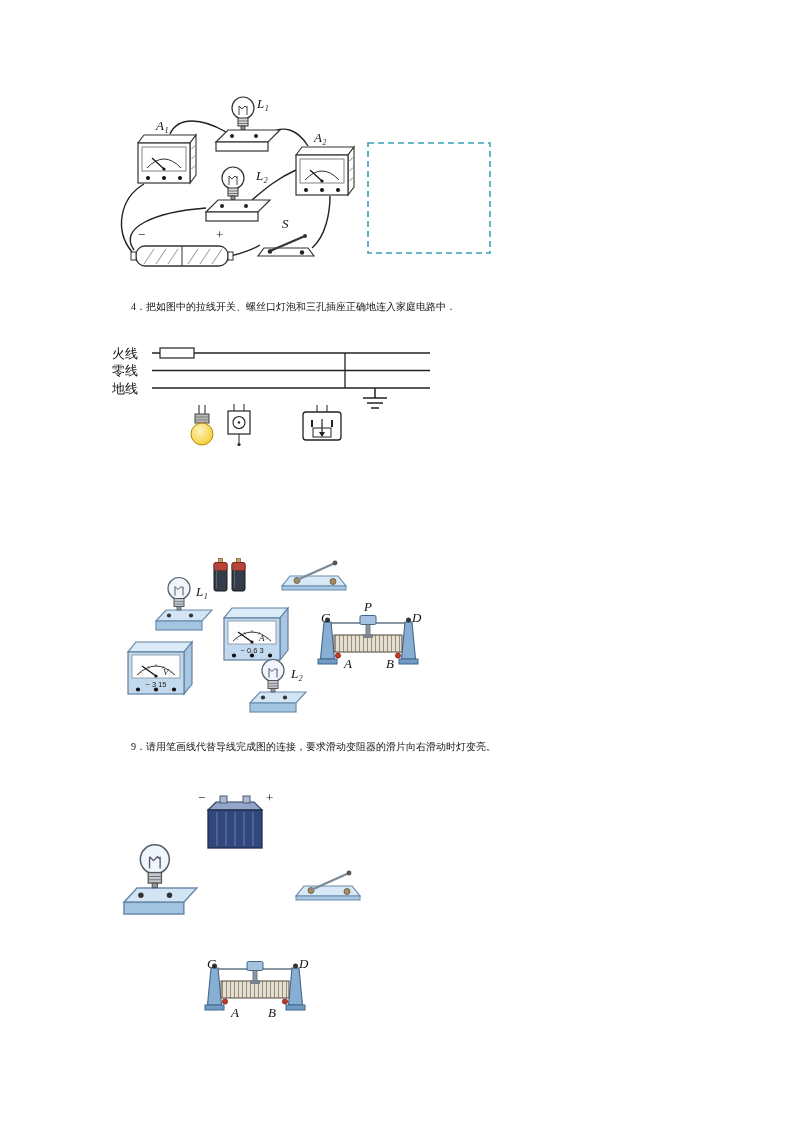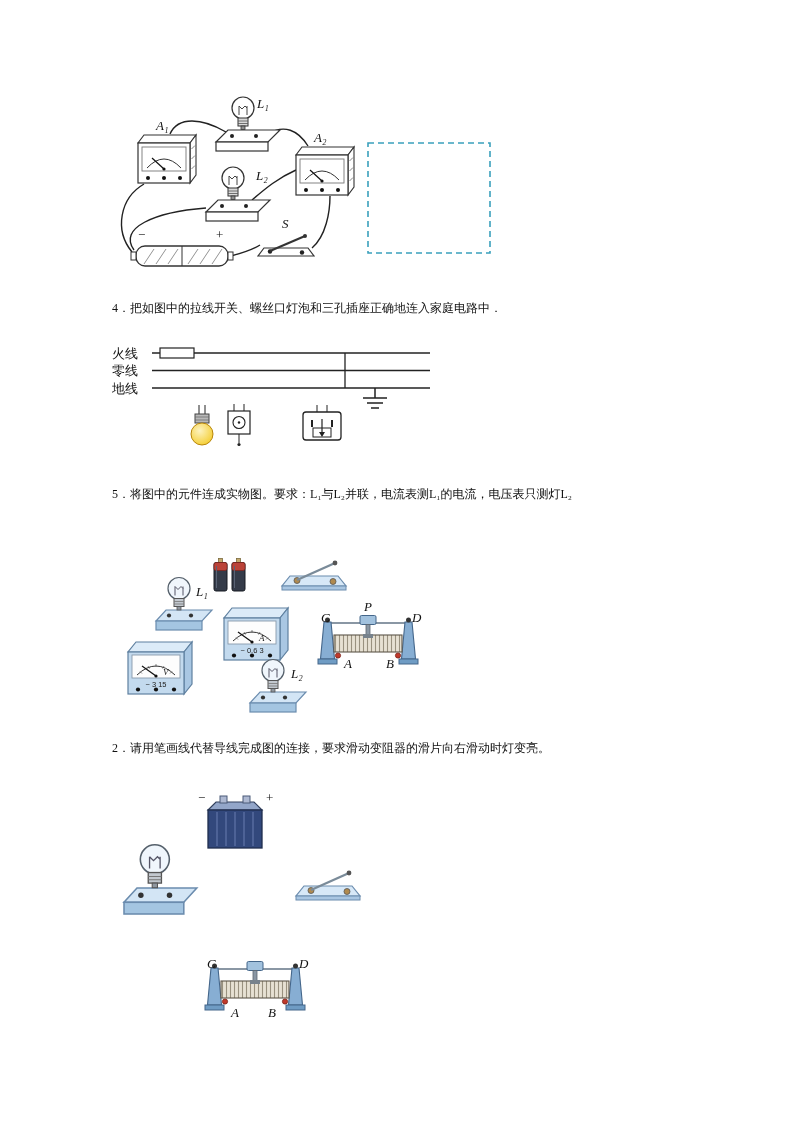--- a/index.html
+++ b/index.html
@@ -5,7 +5,7 @@
   html,body{margin:0;padding:0;background:#ffffff;}
   .page{position:relative;width:794px;height:1123px;background:#fff;overflow:hidden;
         font-family:"Liberation Serif",serif;}
-  .qtext{position:absolute;left:112px;font-size:12px;color:#111;white-space:nowrap;
+  .qtext{position:absolute;left:131px;font-size:10px;color:#111;white-space:nowrap;
          font-family:"Liberation Serif",serif;}
   .fig{position:absolute;}
   .lbl-i{font-style:italic;font-size:13px;font-family:"Liberation Serif",serif;fill:#111;}

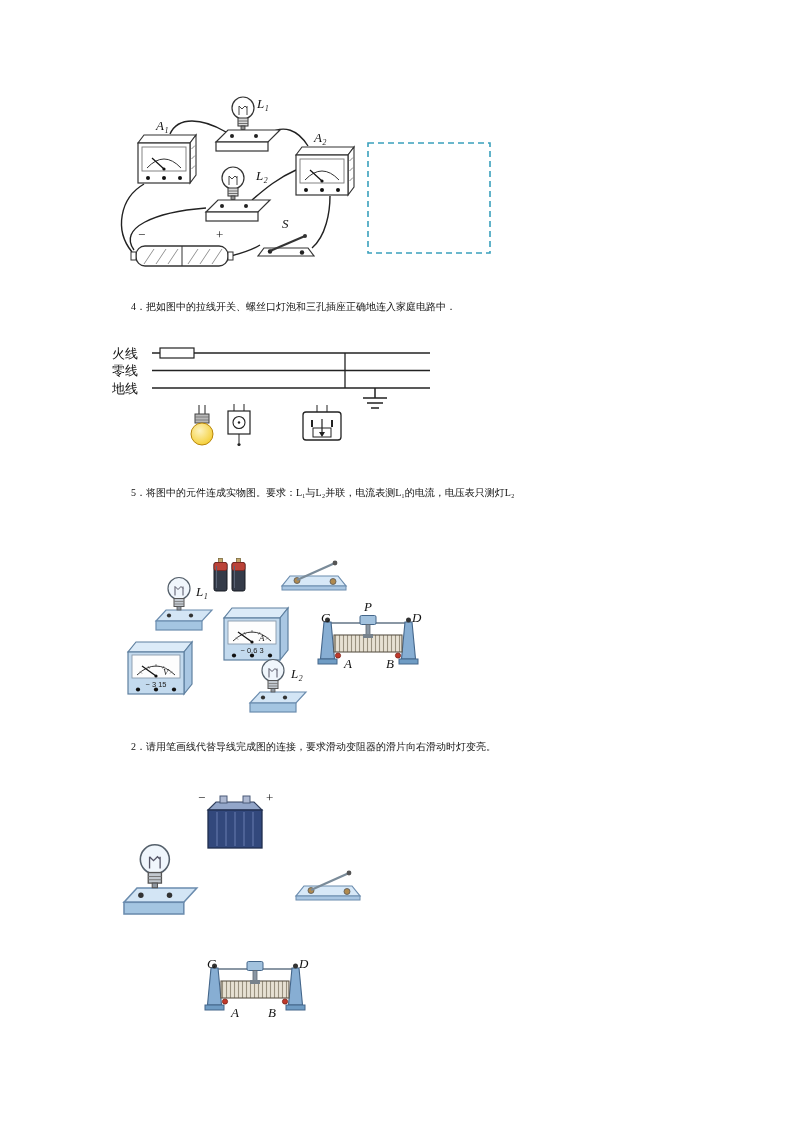--- a/index.html
+++ b/index.html
@@ -212,7 +212,6 @@
     </g>
   </svg>
 
-  <div class="qtext" style="top:486px">5．将图中的元件连成实物图。要求：L₁与L₂并联，电流表测L₁的电流，电压表只测灯L₂</div>
 
   <svg class="fig" style="left:110px;top:550px" width="420" height="175" viewBox="0 0 420 175">
     <use href="#cell" x="103" y="6"></use>

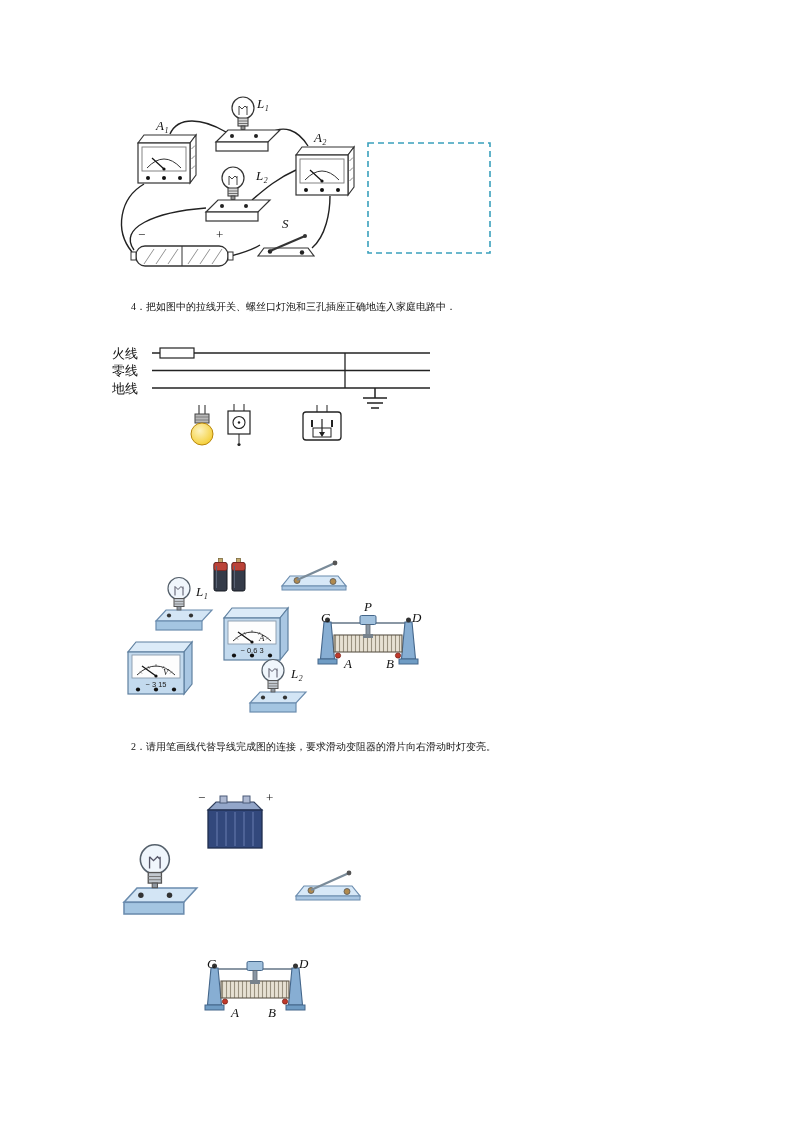--- a/index.html
+++ b/index.html
@@ -243,7 +243,7 @@
     <text x="181" y="128" class="lbl-i">L₂</text>
   </svg>
 
-  <div class="qtext" style="top:740px">2．请用笔画线代替导线完成图的连接，要求滑动变阻器的滑片向右滑动时灯变亮。</div>
+  <div class="qtext" style="top:740px">9．请用笔画线代替导线完成图的连接，要求滑动变阻器的滑片向右滑动时灯变亮。</div>
 
   <svg class="fig" style="left:110px;top:780px" width="320" height="245" viewBox="0 0 320 245">
     <g>

